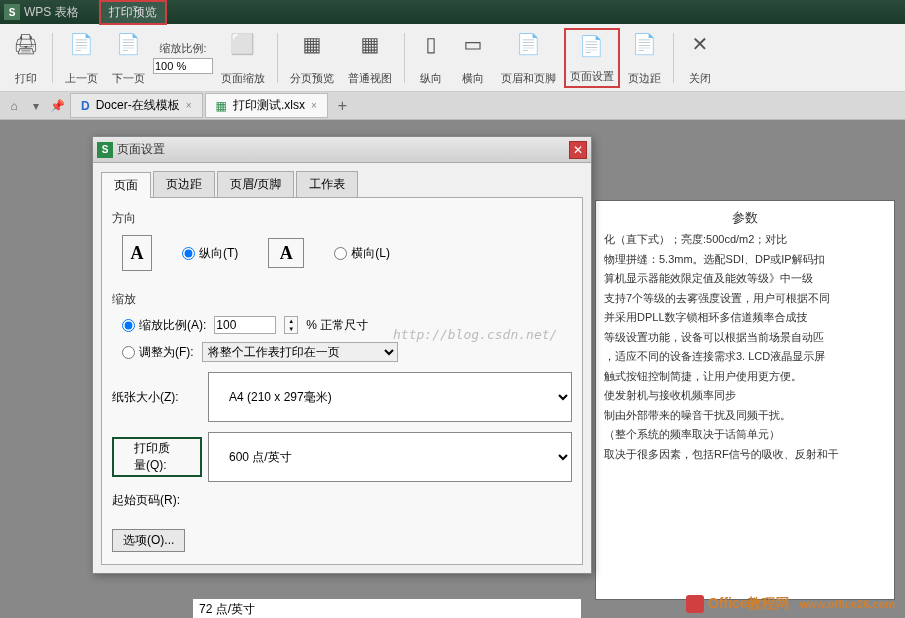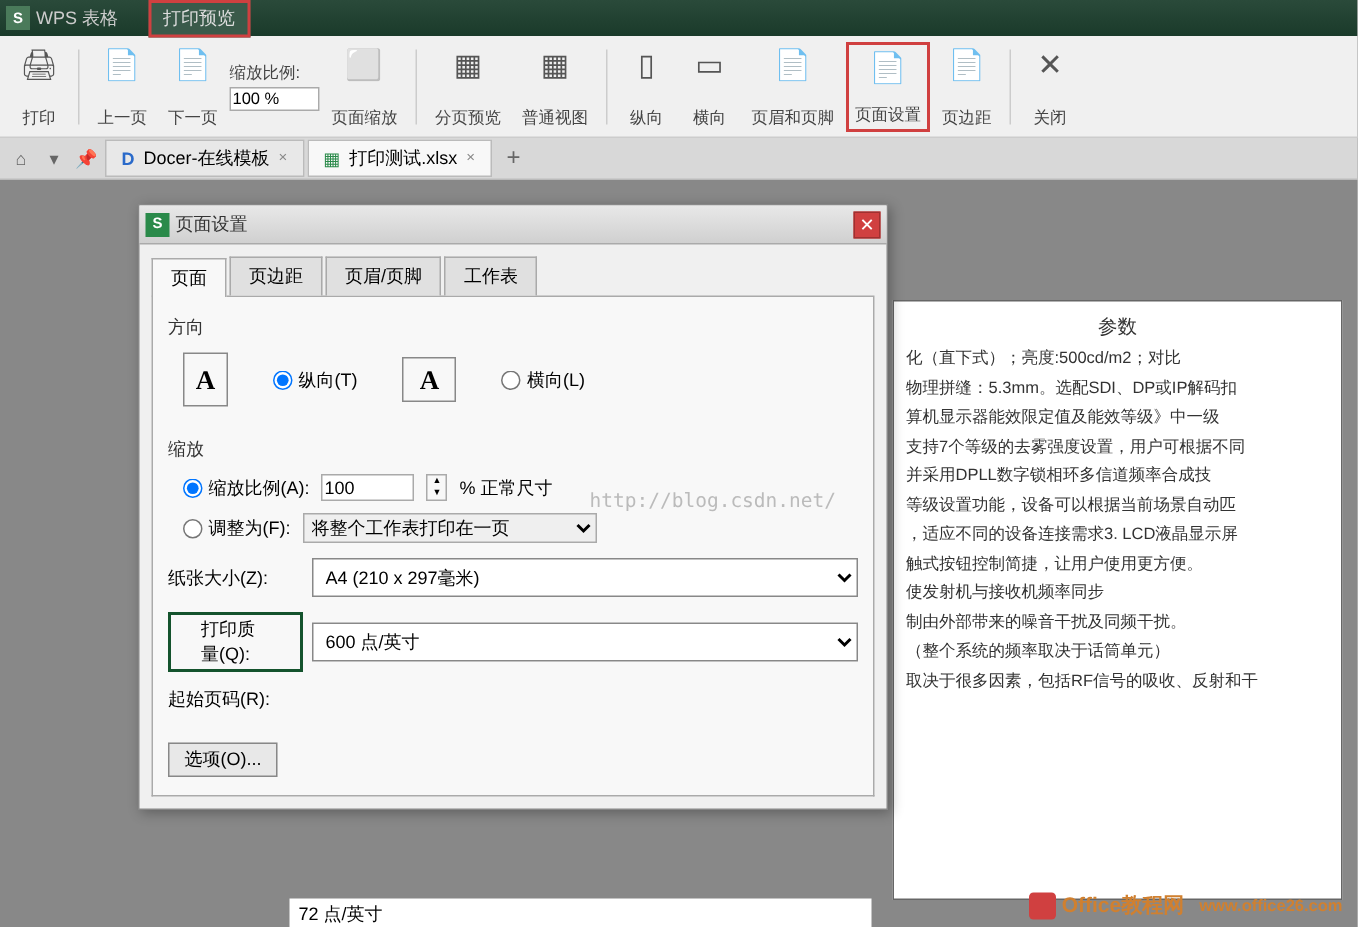--- a/index.html
+++ b/index.html
@@ -15,7 +15,7 @@
     .ribbon-icon { width: 28px; height: 28px; display: flex; align-items: center; justify-content: center; color: #555; font-size: 20px; }
     .ribbon-label { font-size: 11px; color: #444; white-space: nowrap; }
     .ribbon-sep { width: 1px; height: 50px; background: #ccc; margin: 0 4px; }
-    .zoom-row { display: flex; flex-direction: column; gap: 2px; }
+    .zoom-row { display: flex; flex-direction: column; align-items: center; gap: 2px; }
     .zoom-label-top { font-size: 11px; color: #444; }
     .zoom-input { width: 60px; font-size: 11px; padding: 1px; border: 1px solid #aaa; }
     .highlighted { border: 2px solid #d04040; padding: 2px 4px; }

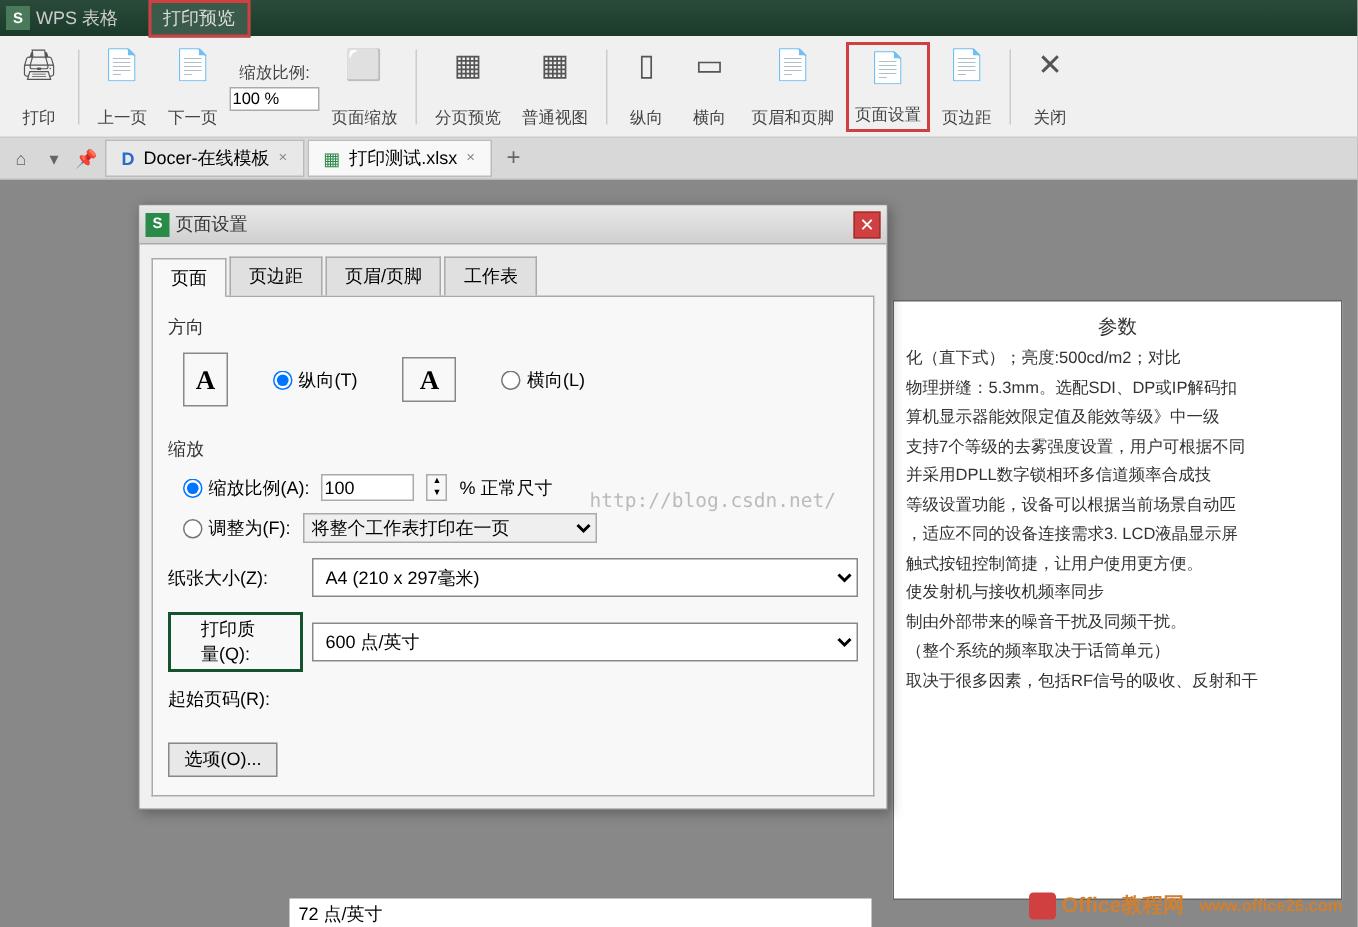--- a/index.html
+++ b/index.html
@@ -52,7 +52,7 @@
     .orient-icon.landscape { width: 36px; height: 30px; }
     .radio-item { display: flex; align-items: center; gap: 4px; font-size: 12px; }
     
-    .watermark { position: absolute; left: 300px; top: 190px; font-size: 13px; color: #bbb; font-family: monospace; }
+    .watermark { position: absolute; left: 300px; top: 190px; font-size: 13px; color: #bbb; font-family: monospace; font-style: italic; }
     .zoom-row-item { display: flex; align-items: center; gap: 8px; font-size: 12px; margin: 8px 0; padding-left: 10px; }
     .small-input { width: 62px; padding: 1px; border: 1px solid #aaa; font-size: 12px; }
     .wide-select { width: 196px; padding: 1px; border: 1px solid #aaa; font-size: 12px; }

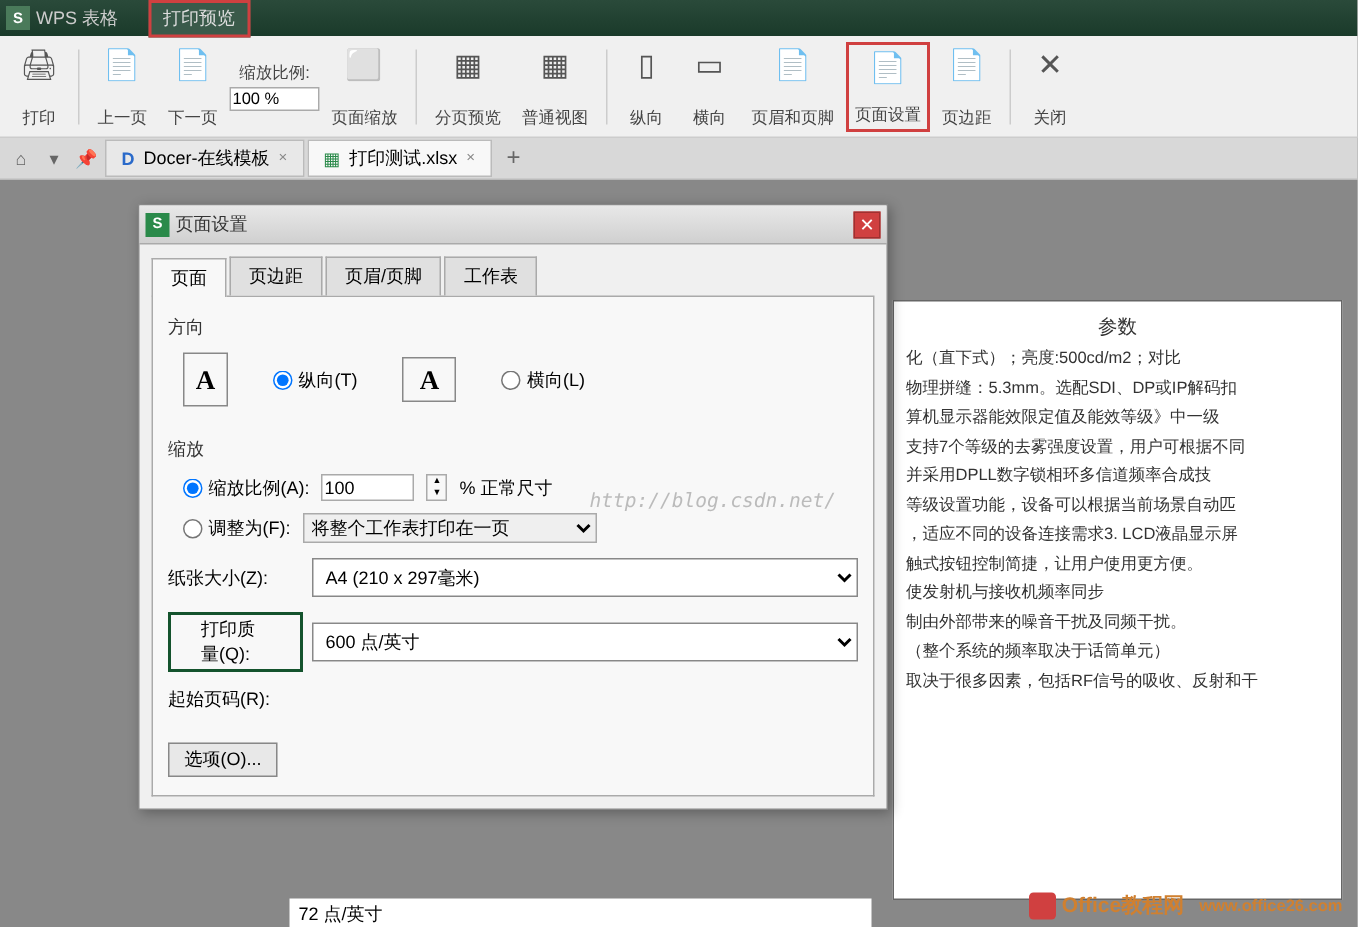--- a/index.html
+++ b/index.html
@@ -62,7 +62,7 @@
     .form-row { display: flex; align-items: center; gap: 6px; margin: 10px 0; font-size: 12px; }
     .form-label { width: 90px; }
     .form-label.highlighted2 { border: 2px solid #14532d; padding: 1px 20px; }
-    .form-select { flex: 1; padding: 4px; border: 1px solid #888; font-size: 12px; background: white; }
+    .form-select { flex: 1; padding: 16px; border: 1px solid #888; font-size: 12px; background: white; }
     
     .dropdown-list { position: absolute; left: 192px; top: 478px; width: 390px; background: white; border: 1px solid #888; font-size: 12px; z-index: 100; }
     .dropdown-item { padding: 2px 6px; }

